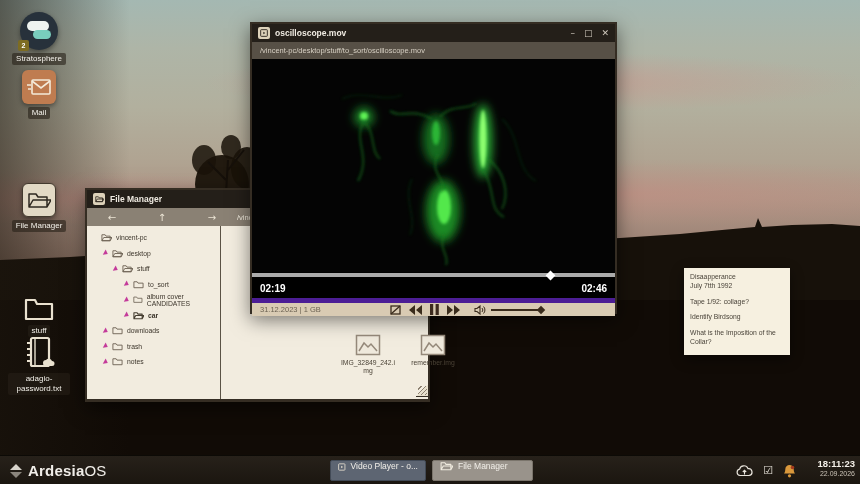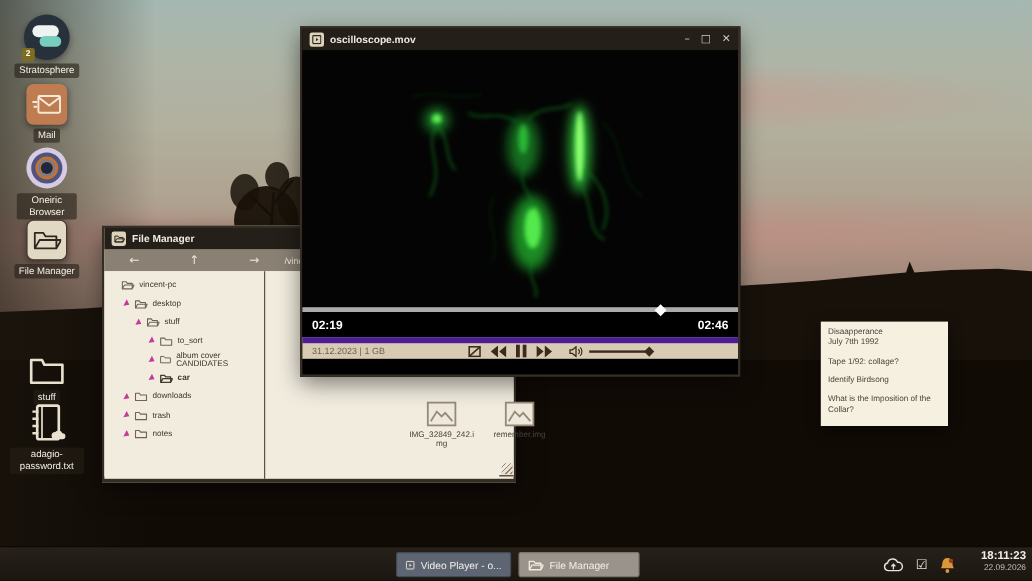--- a/index.html
+++ b/index.html
@@ -330,6 +330,7 @@
         <span>✕</span>
       </span>
     </div>
+    <div class="vp-path">/vincent-pc/desktop/stuff/to_sort/oscilloscope.mov</div>
     <div class="vp-video">
       <svg width="367" height="213" viewBox="0 0 367 213" preserveAspectRatio="none">
         <defs>

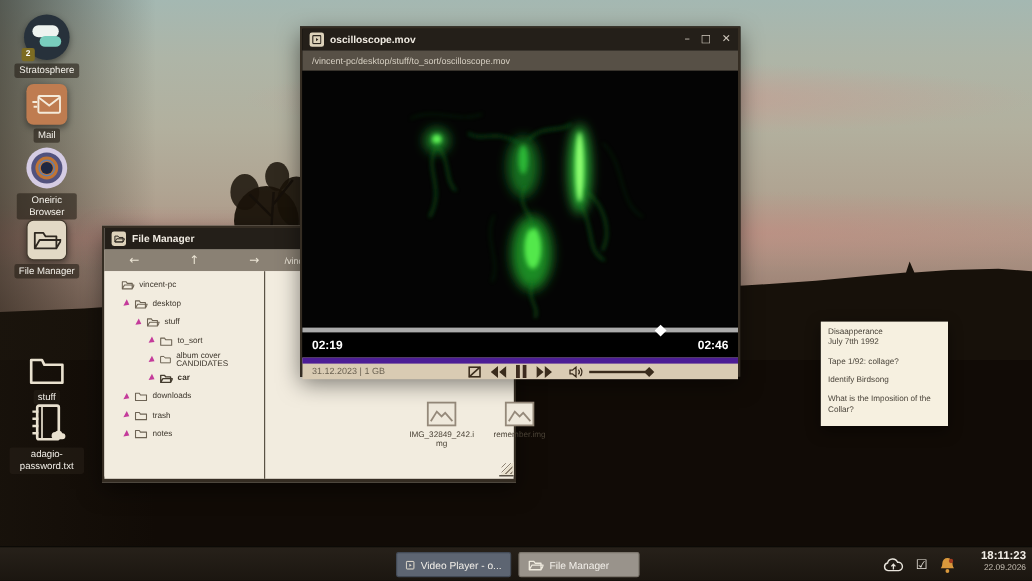--- a/index.html
+++ b/index.html
@@ -169,16 +169,6 @@
     <div class="dlabel">Mail</div>
   </div>
 
-  <div class="dicon" style="top:122px">
-    <svg width="36" height="36" viewBox="0 0 36 36">
-      <circle cx="18" cy="18" r="17" fill="#d5cce4"></circle>
-      <circle cx="18" cy="18" r="13" fill="#52527e"></circle>
-      <circle cx="18" cy="18" r="9.5" fill="#c07434"></circle>
-      <circle cx="18" cy="18" r="5" fill="#1d2742"></circle>
-      <circle cx="18" cy="18" r="6.5" fill="none" stroke="#5f7fae" stroke-width="1.2"></circle>
-    </svg>
-    <div class="dlabel" style="width:50px">Oneiric Browser</div>
-  </div>
 
   <div class="dicon" style="top:183px">
     <div class="tile cream">

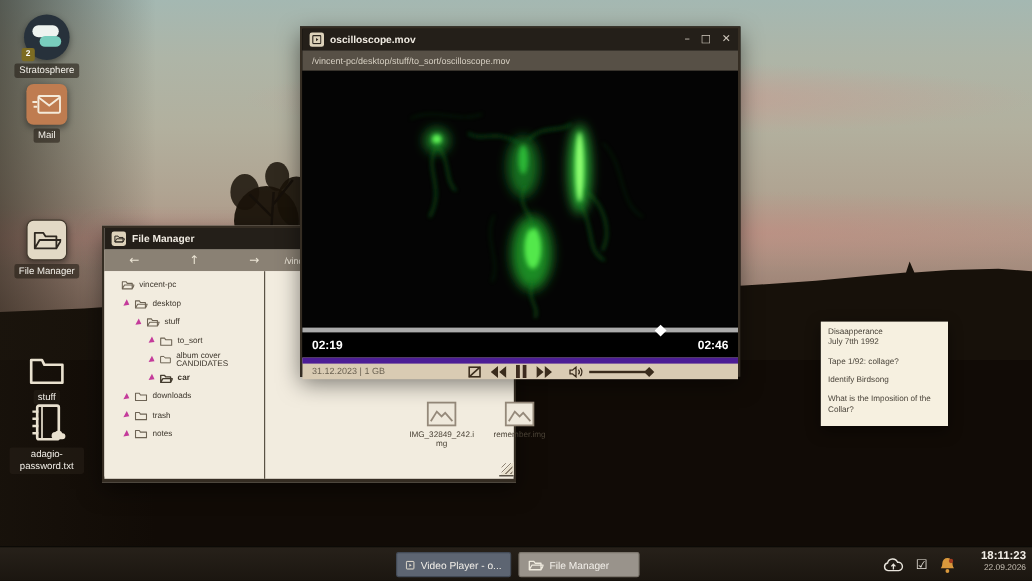--- a/index.html
+++ b/index.html
@@ -407,6 +407,13 @@
   </div>
 
   <div class="taskbar">
+    <div class="brand">
+      <span class="logo">
+        <span class="t-up"></span>
+          <span class="t-dn"></span>
+      </span>
+      <span class="brand-text"><b>Ardesia</b><span>OS</span></span>
+    </div>
 
     <div class="titem active">
       <svg width="12" height="12" viewBox="0 0 12 12">

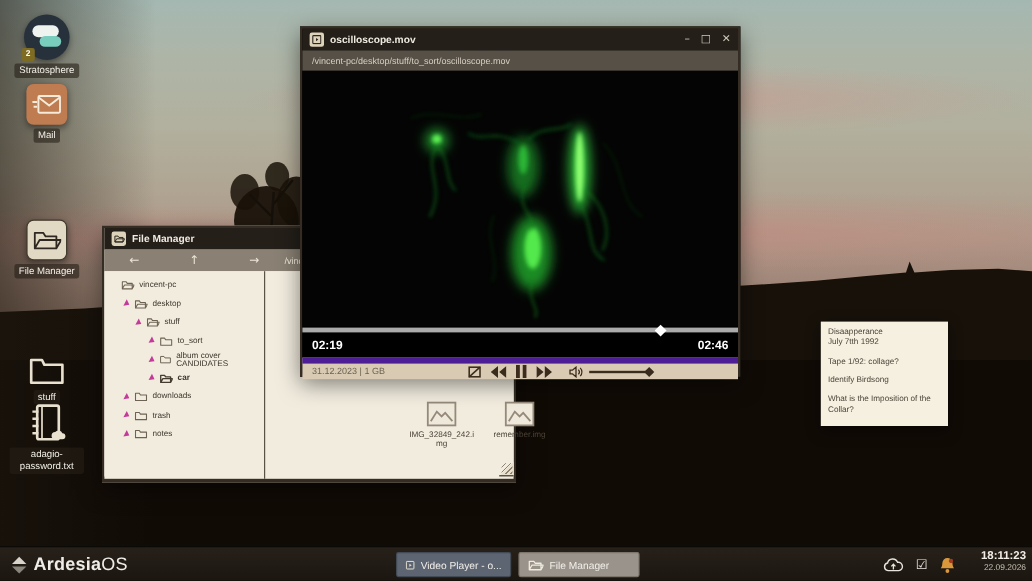--- a/index.html
+++ b/index.html
@@ -117,7 +117,7 @@
               border-top:6px solid #8a857c;}
   .brand-text{font-size:15px;color:#f0ede8;letter-spacing:.2px;}
   .brand-text b{font-weight:bold;}
-  .titem{position:absolute;top:4px;height:21px;border-radius:2px;display:flex;align-items:center;
+  .titem{position:absolute;top:4px;height:21px;border-radius:2px;display:flex;
          gap:5px;padding:0 7px;color:#f2efe9;font-size:8.5px;white-space:nowrap;}
   .titem.active{left:330px;width:96px;background:#5d6572;border:1px solid #424a56;}
   .titem.idle{left:432px;width:101px;background:#99938b;border:1px solid #7b756c;}

